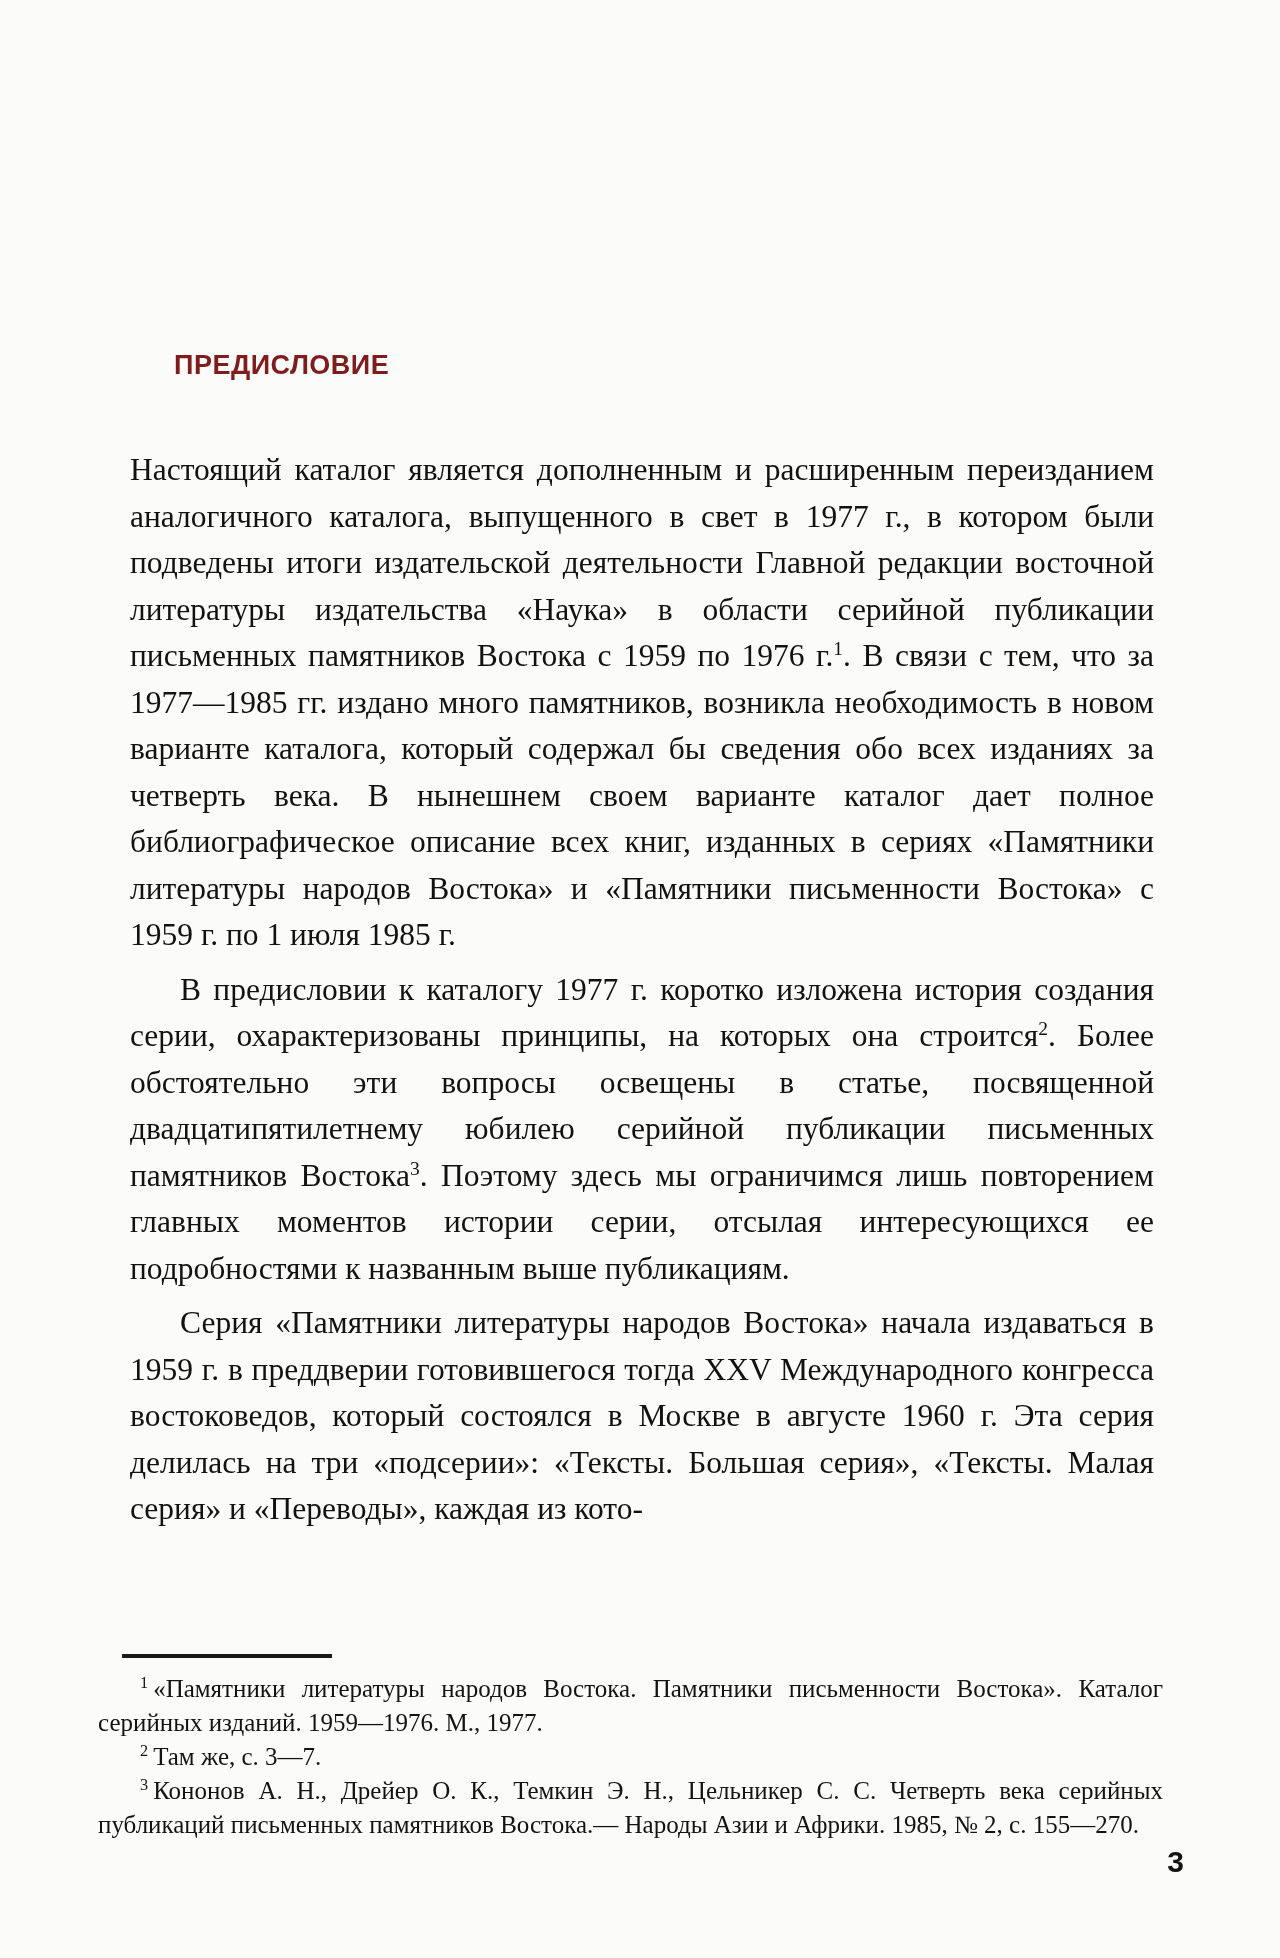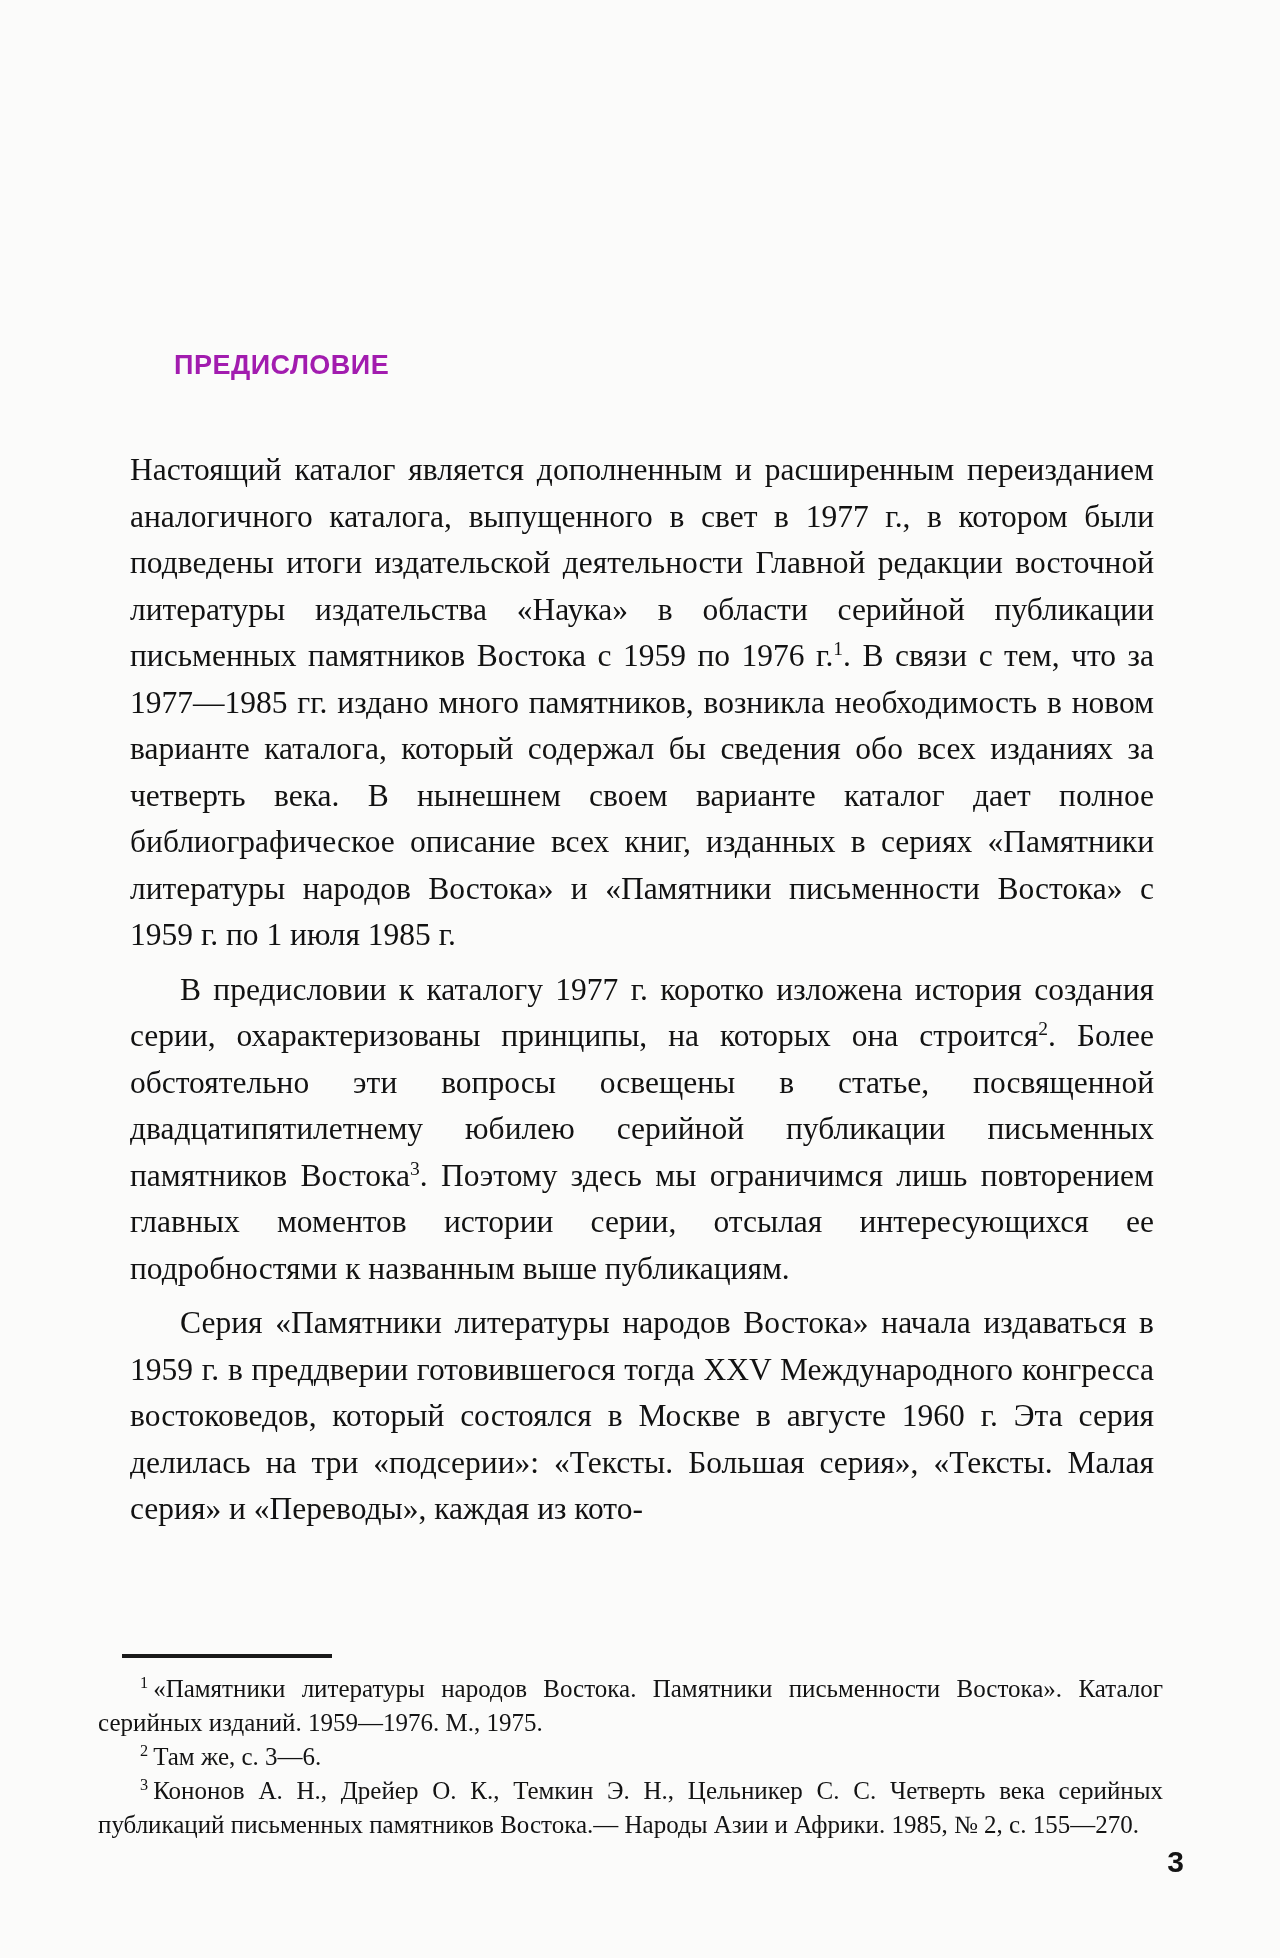--- a/index.html
+++ b/index.html
@@ -32,7 +32,7 @@
     font-family: "Liberation Sans", sans-serif;
     font-size: 27px;
     letter-spacing: 0.5px;
-    color: #a21caf;
+    color: #7f1d1d;
     margin: 0 0 66px 52px;
   }
   .body-text {

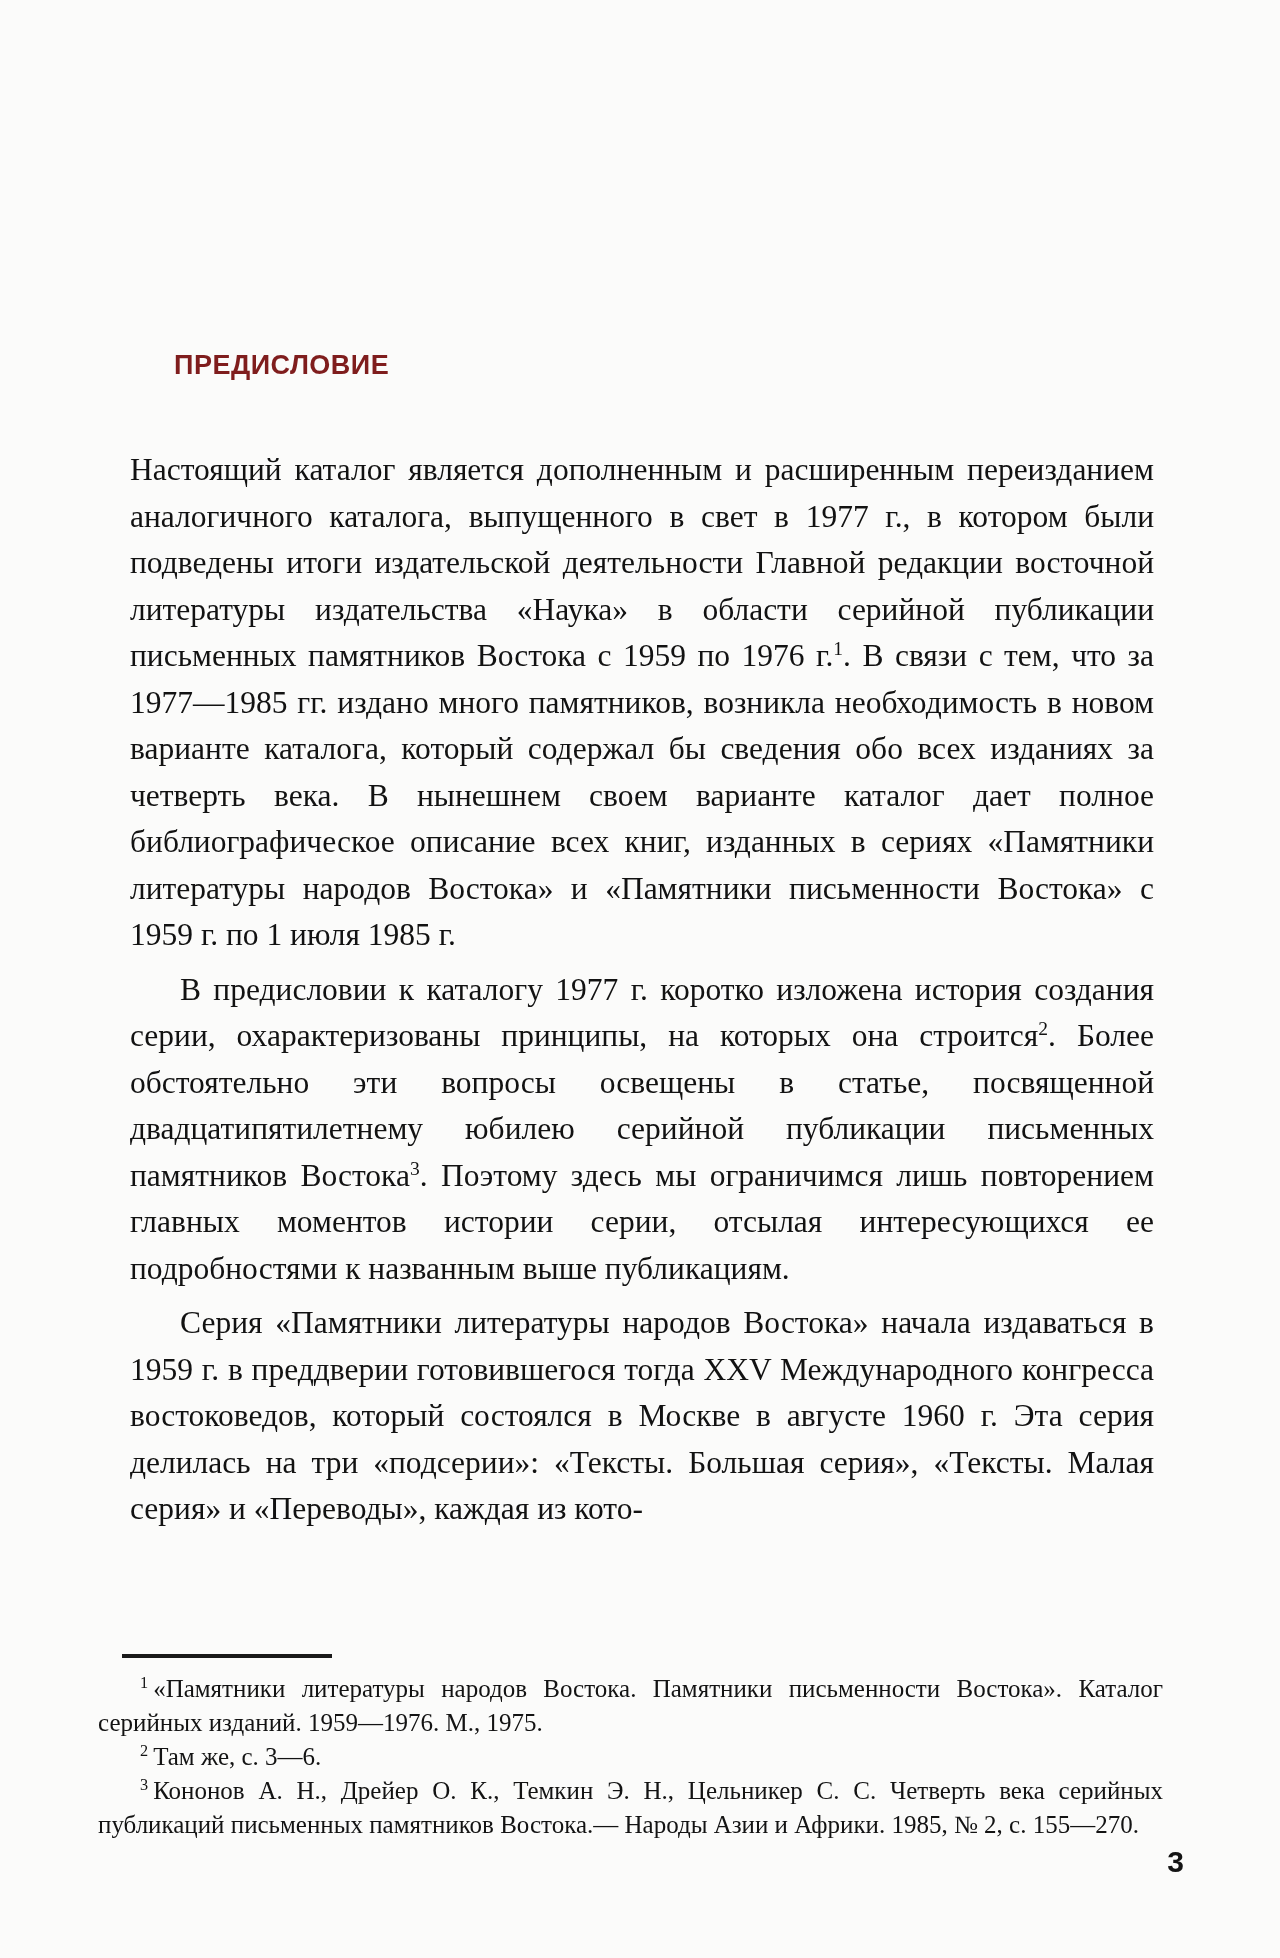--- a/index.html
+++ b/index.html
@@ -116,7 +116,7 @@
   <div class="footnote-rule"></div>
 
   <div class="footnotes">
-    <p><span class="fn-mark">1</span><span>«Памятники литературы народов Востока. Памятники письменности Востока». Каталог серийных изданий. 1959—1976. М., 1975.</span></p>
+    <p><span class="fn-mark">1</span><span>«Памятники литературы народов Востока. Памятники письменности Востока». Каталог серийных изданий. 1959—1976. М., 1977.</span></p>
     <p><span class="fn-mark">2</span><span>Там же, с. 3—6.</span></p>
     <p><span class="fn-mark">3</span><span class="ital">Кононов А. Н., Дрейер О. К., Темкин Э. Н., Цельникер С. С.</span> <span>Четверть века серийных публикаций письменных памятников Востока.— Народы Азии и Африки. 1985, № 2, с. 155—270.</span></p>
   </div>

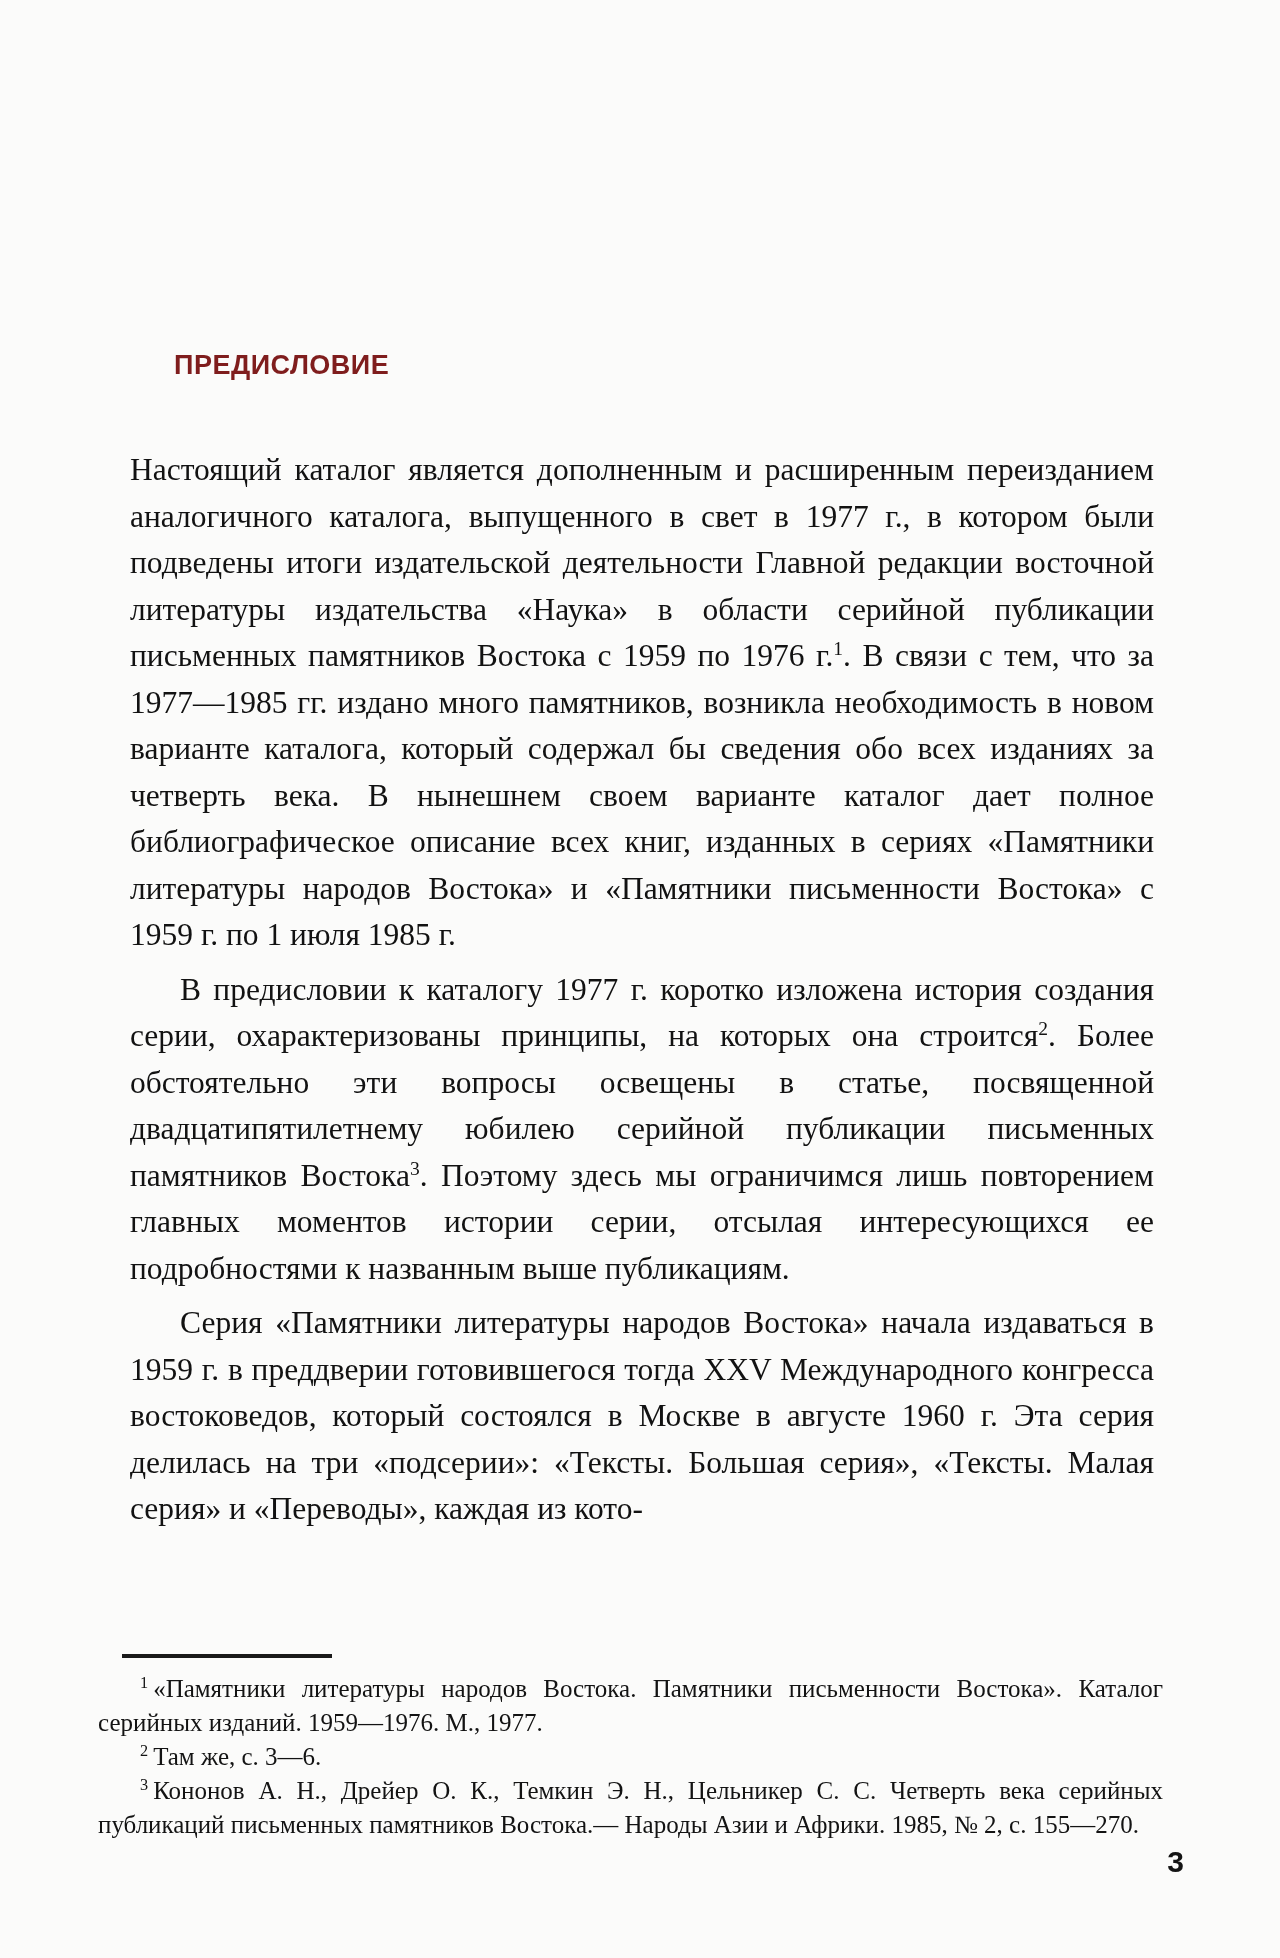--- a/index.html
+++ b/index.html
@@ -117,7 +117,7 @@
 
   <div class="footnotes">
     <p><span class="fn-mark">1</span><span>«Памятники литературы народов Востока. Памятники письменности Востока». Каталог серийных изданий. 1959—1976. М., 1977.</span></p>
-    <p><span class="fn-mark">2</span><span>Там же, с. 3—6.</span></p>
+    <p><span class="fn-mark">2</span><span>Там же, с. 3—7.</span></p>
     <p><span class="fn-mark">3</span><span class="ital">Кононов А. Н., Дрейер О. К., Темкин Э. Н., Цельникер С. С.</span> <span>Четверть века серийных публикаций письменных памятников Востока.— Народы Азии и Африки. 1985, № 2, с. 155—270.</span></p>
   </div>
 

